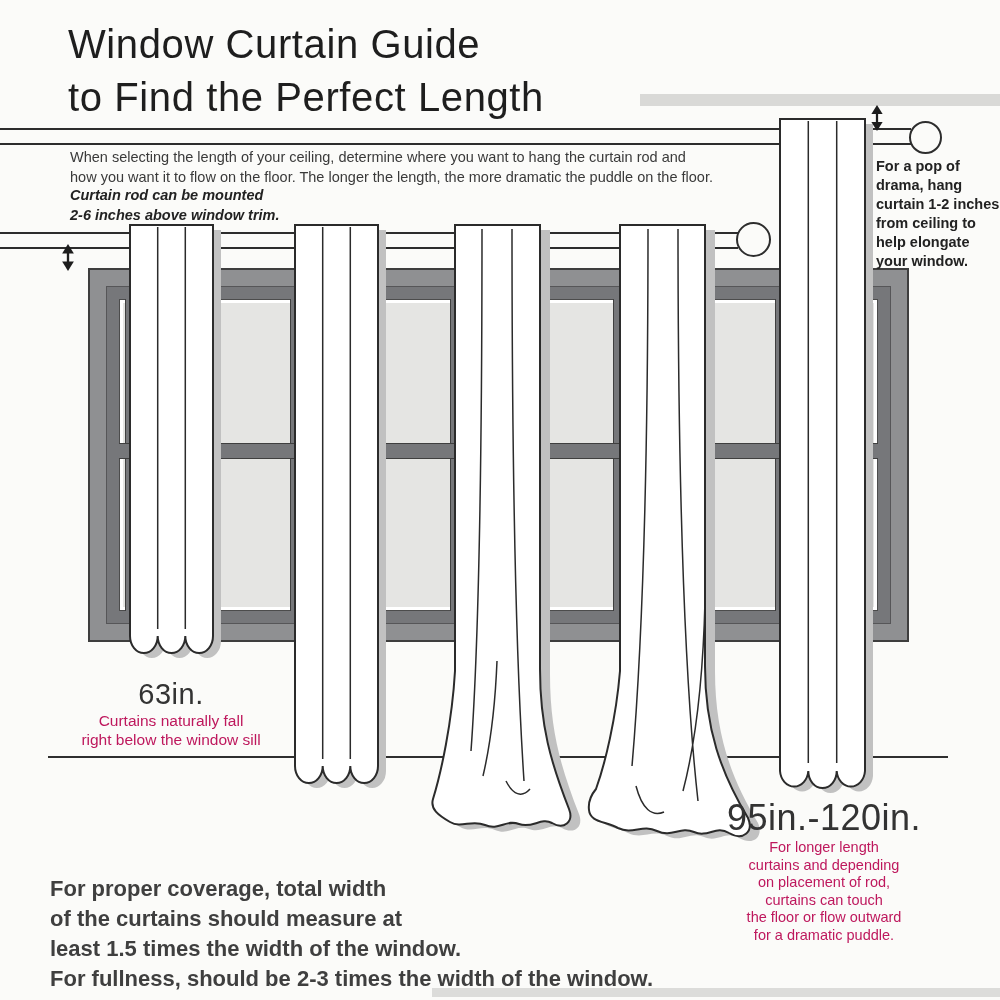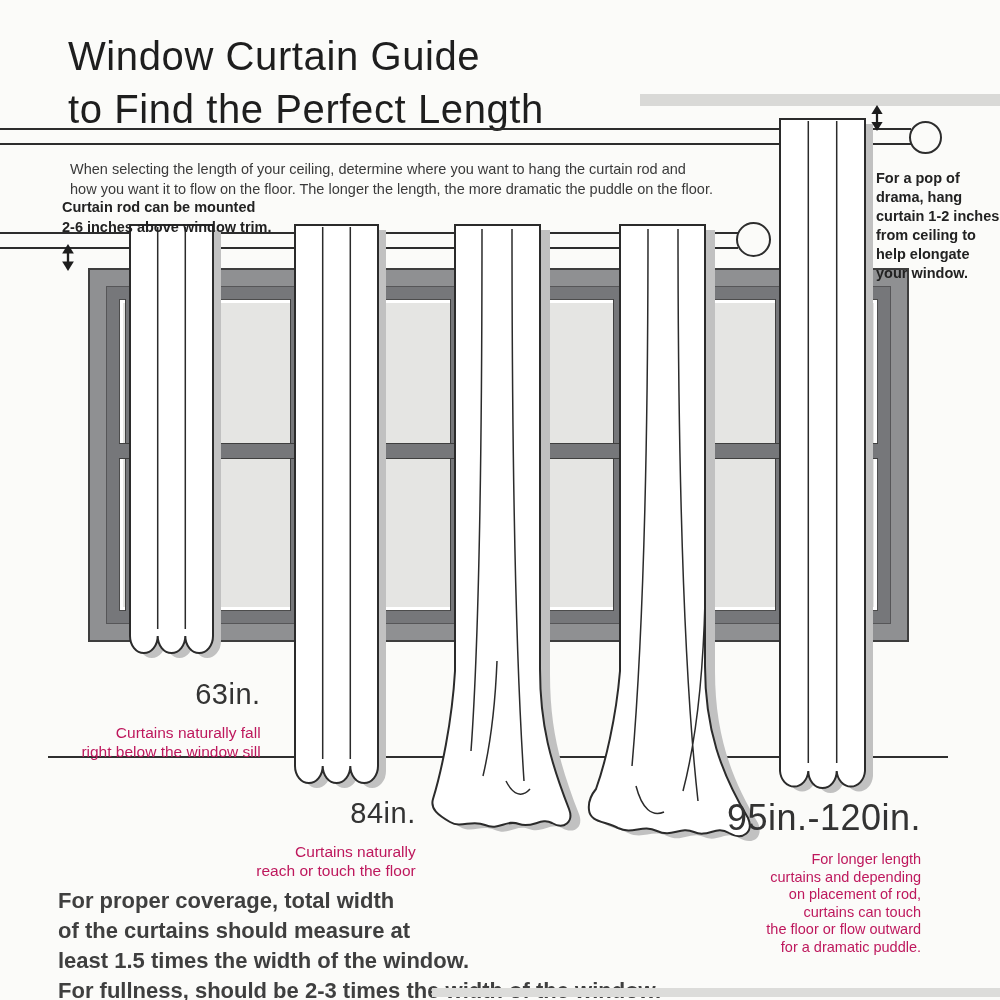--- a/index.html
+++ b/index.html
@@ -6,7 +6,7 @@
   .stage{position:relative;width:1000px;height:1000px;background:#fbfbf9;overflow:hidden;
          font-family:"Liberation Sans", sans-serif;color:#2b2b2b;}
   .abs{position:absolute;}
-  .pre{white-space:pre-line;margin-top:12px;}
+  .pre{white-space:pre-line;}
   .title{left:68px;top:18px;font-size:40px;line-height:53px;letter-spacing:.6px;color:#1e1e1e;}
   .intro{left:70px;top:148px;font-size:14.5px;line-height:19.5px;color:#3a3a3a;}
   .note{font-weight:bold;font-size:14.5px;line-height:19.5px;color:#222;}

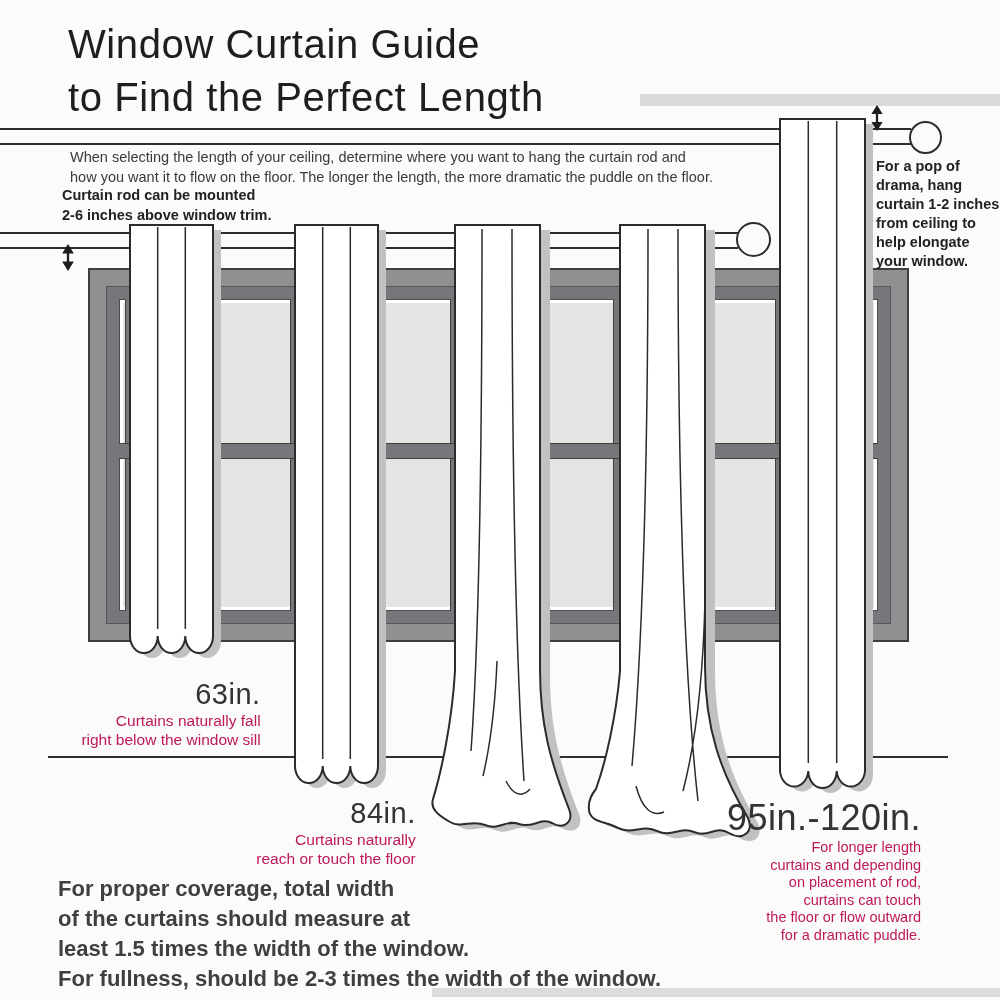--- a/index.html
+++ b/index.html
@@ -10,7 +10,7 @@
   .title{left:68px;top:18px;font-size:40px;line-height:53px;letter-spacing:.6px;color:#1e1e1e;}
   .intro{left:70px;top:148px;font-size:14.5px;line-height:19.5px;color:#3a3a3a;}
   .note{font-weight:bold;font-size:14.5px;line-height:19.5px;color:#222;}
-  .rod-note{left:62px;top:186px;}
+  .rod-note{left:70px;top:186px;font-style:italic;}
   .drama-note{left:876px;top:157px;width:126px;line-height:19px;}
   .ceiling-bar{left:640px;top:94px;width:360px;height:12px;background:#d9d9d7;}
   .bottom-bar{left:432px;top:988px;width:568px;height:9px;background:#dcdcda;}

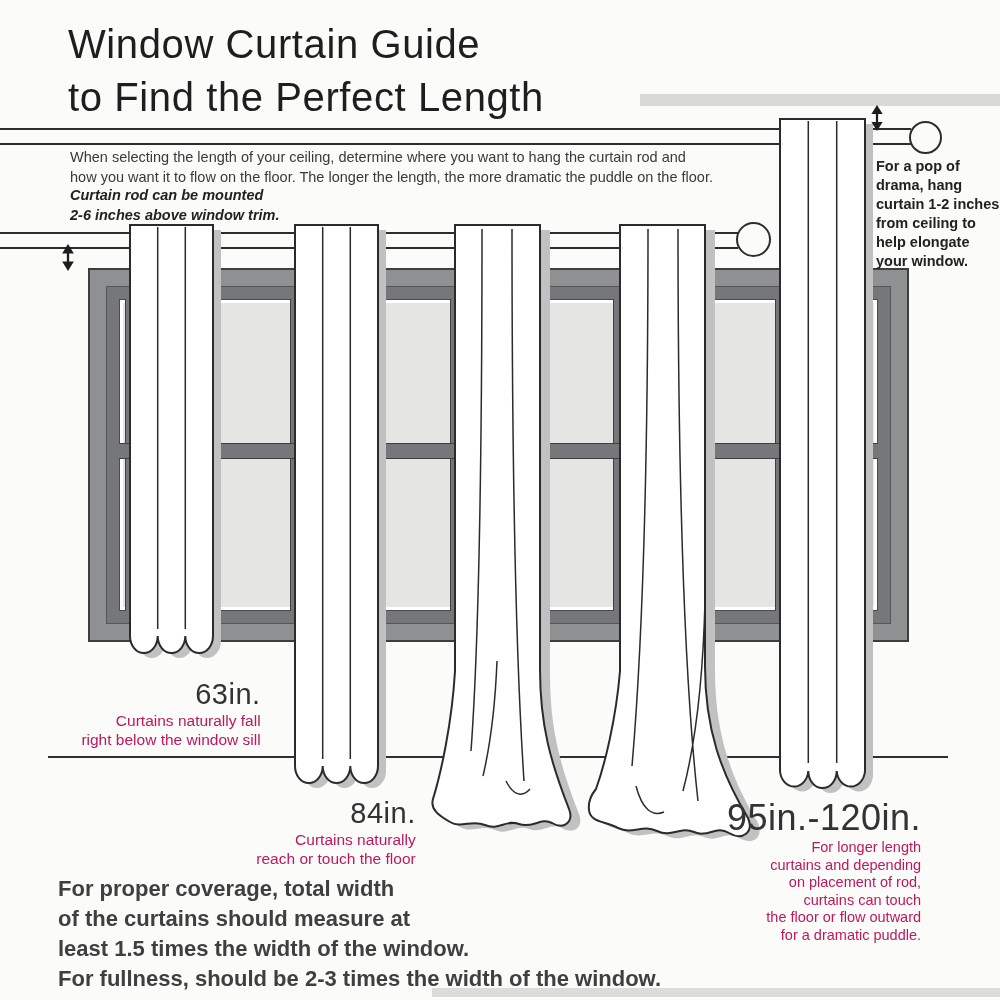--- a/index.html
+++ b/index.html
@@ -29,7 +29,7 @@
            border-left:1.5px solid #3f3f3f;border-right:1.5px solid #3f3f3f;}
   .rail{position:absolute;left:29px;right:29px;top:173px;height:14px;background:#76777a;
         border-top:1.5px solid #3f3f3f;border-bottom:1.5px solid #3f3f3f;}
-  .label{transform:translateX(-50%);text-align:right;}
+  .label{transform:translateX(-50%);text-align:center;}
   .num{font-size:29px;letter-spacing:.5px;color:#333;}
   .num-sm{font-size:36px;}
   .desc{font-size:15.5px;line-height:19px;color:#be185d;}

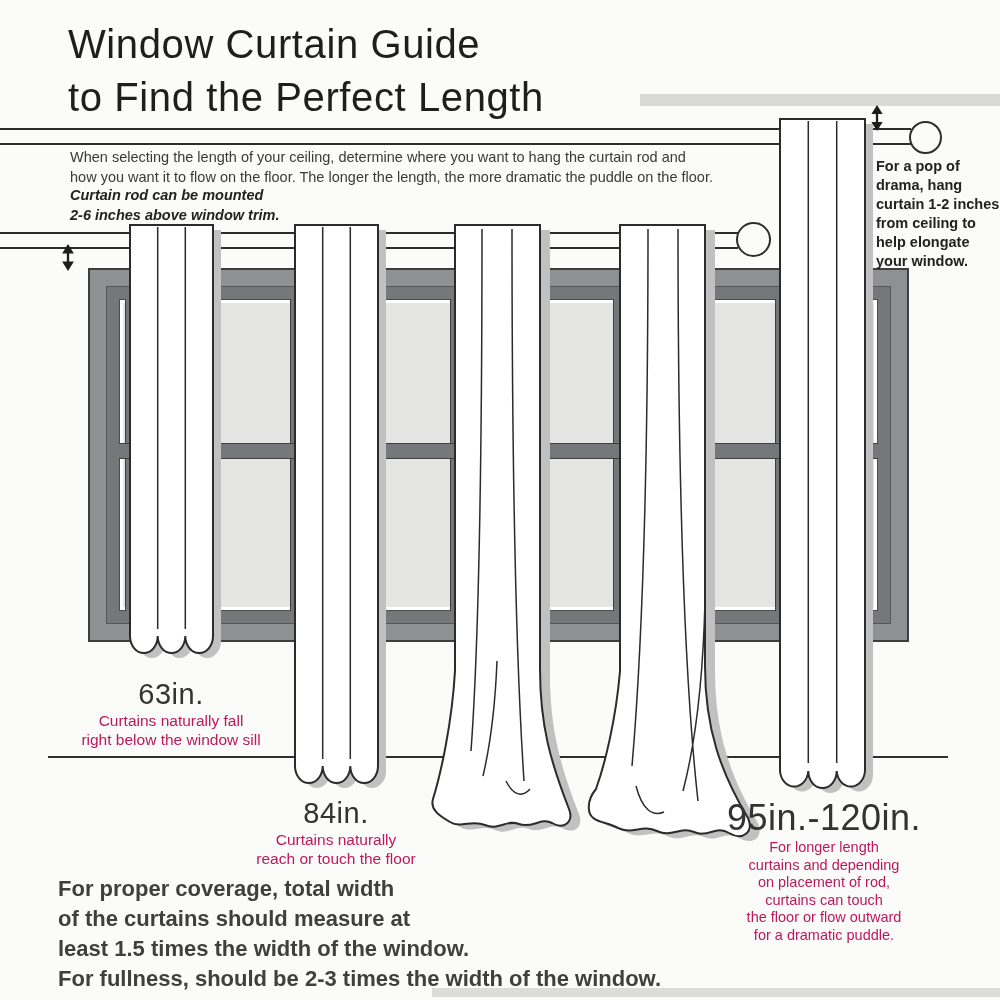--- a/index.html
+++ b/index.html
@@ -123,11 +123,6 @@
     <div class="desc pre">Curtains naturally fall
 right below the window sill</div>
   </div>
-  <div class="abs label" style="left:336px;top:797px;">
-    <div class="num">84in.</div>
-    <div class="desc pre">Curtains naturally
-reach or touch the floor</div>
-  </div>
   <div class="abs label" style="left:663px;top:864px;">
   </div>
   <div class="abs label" style="left:824px;top:797px;">

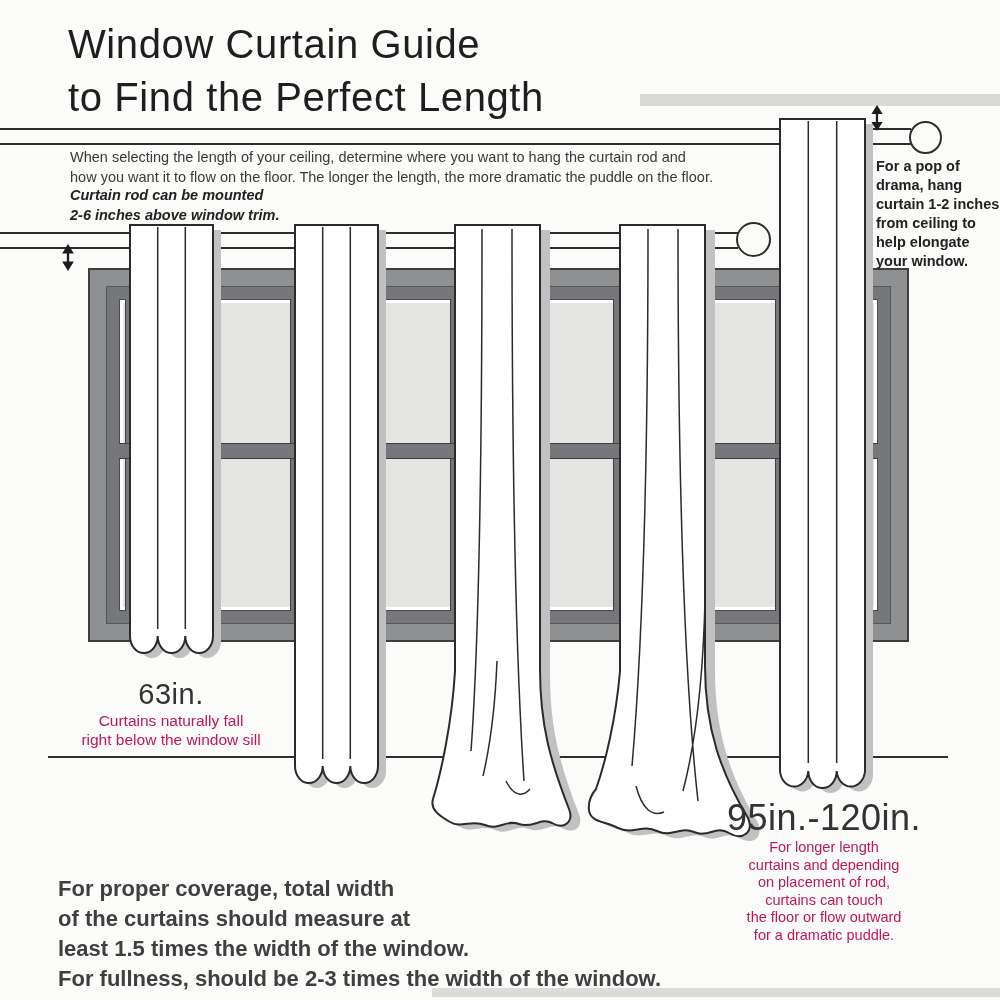--- a/index.html
+++ b/index.html
@@ -34,7 +34,7 @@
   .num-sm{font-size:36px;}
   .desc{font-size:15.5px;line-height:19px;color:#be185d;}
   .desc-sm{font-size:14.5px;line-height:17.5px;}
-  .footer{left:58px;top:874px;font-weight:bold;font-size:22px;line-height:30px;color:#3f3f3f;}
+  .footer{left:50px;top:874px;font-weight:bold;font-size:22px;line-height:30px;color:#3f3f3f;}
   svg{display:block;}
 </style>
 </head>

